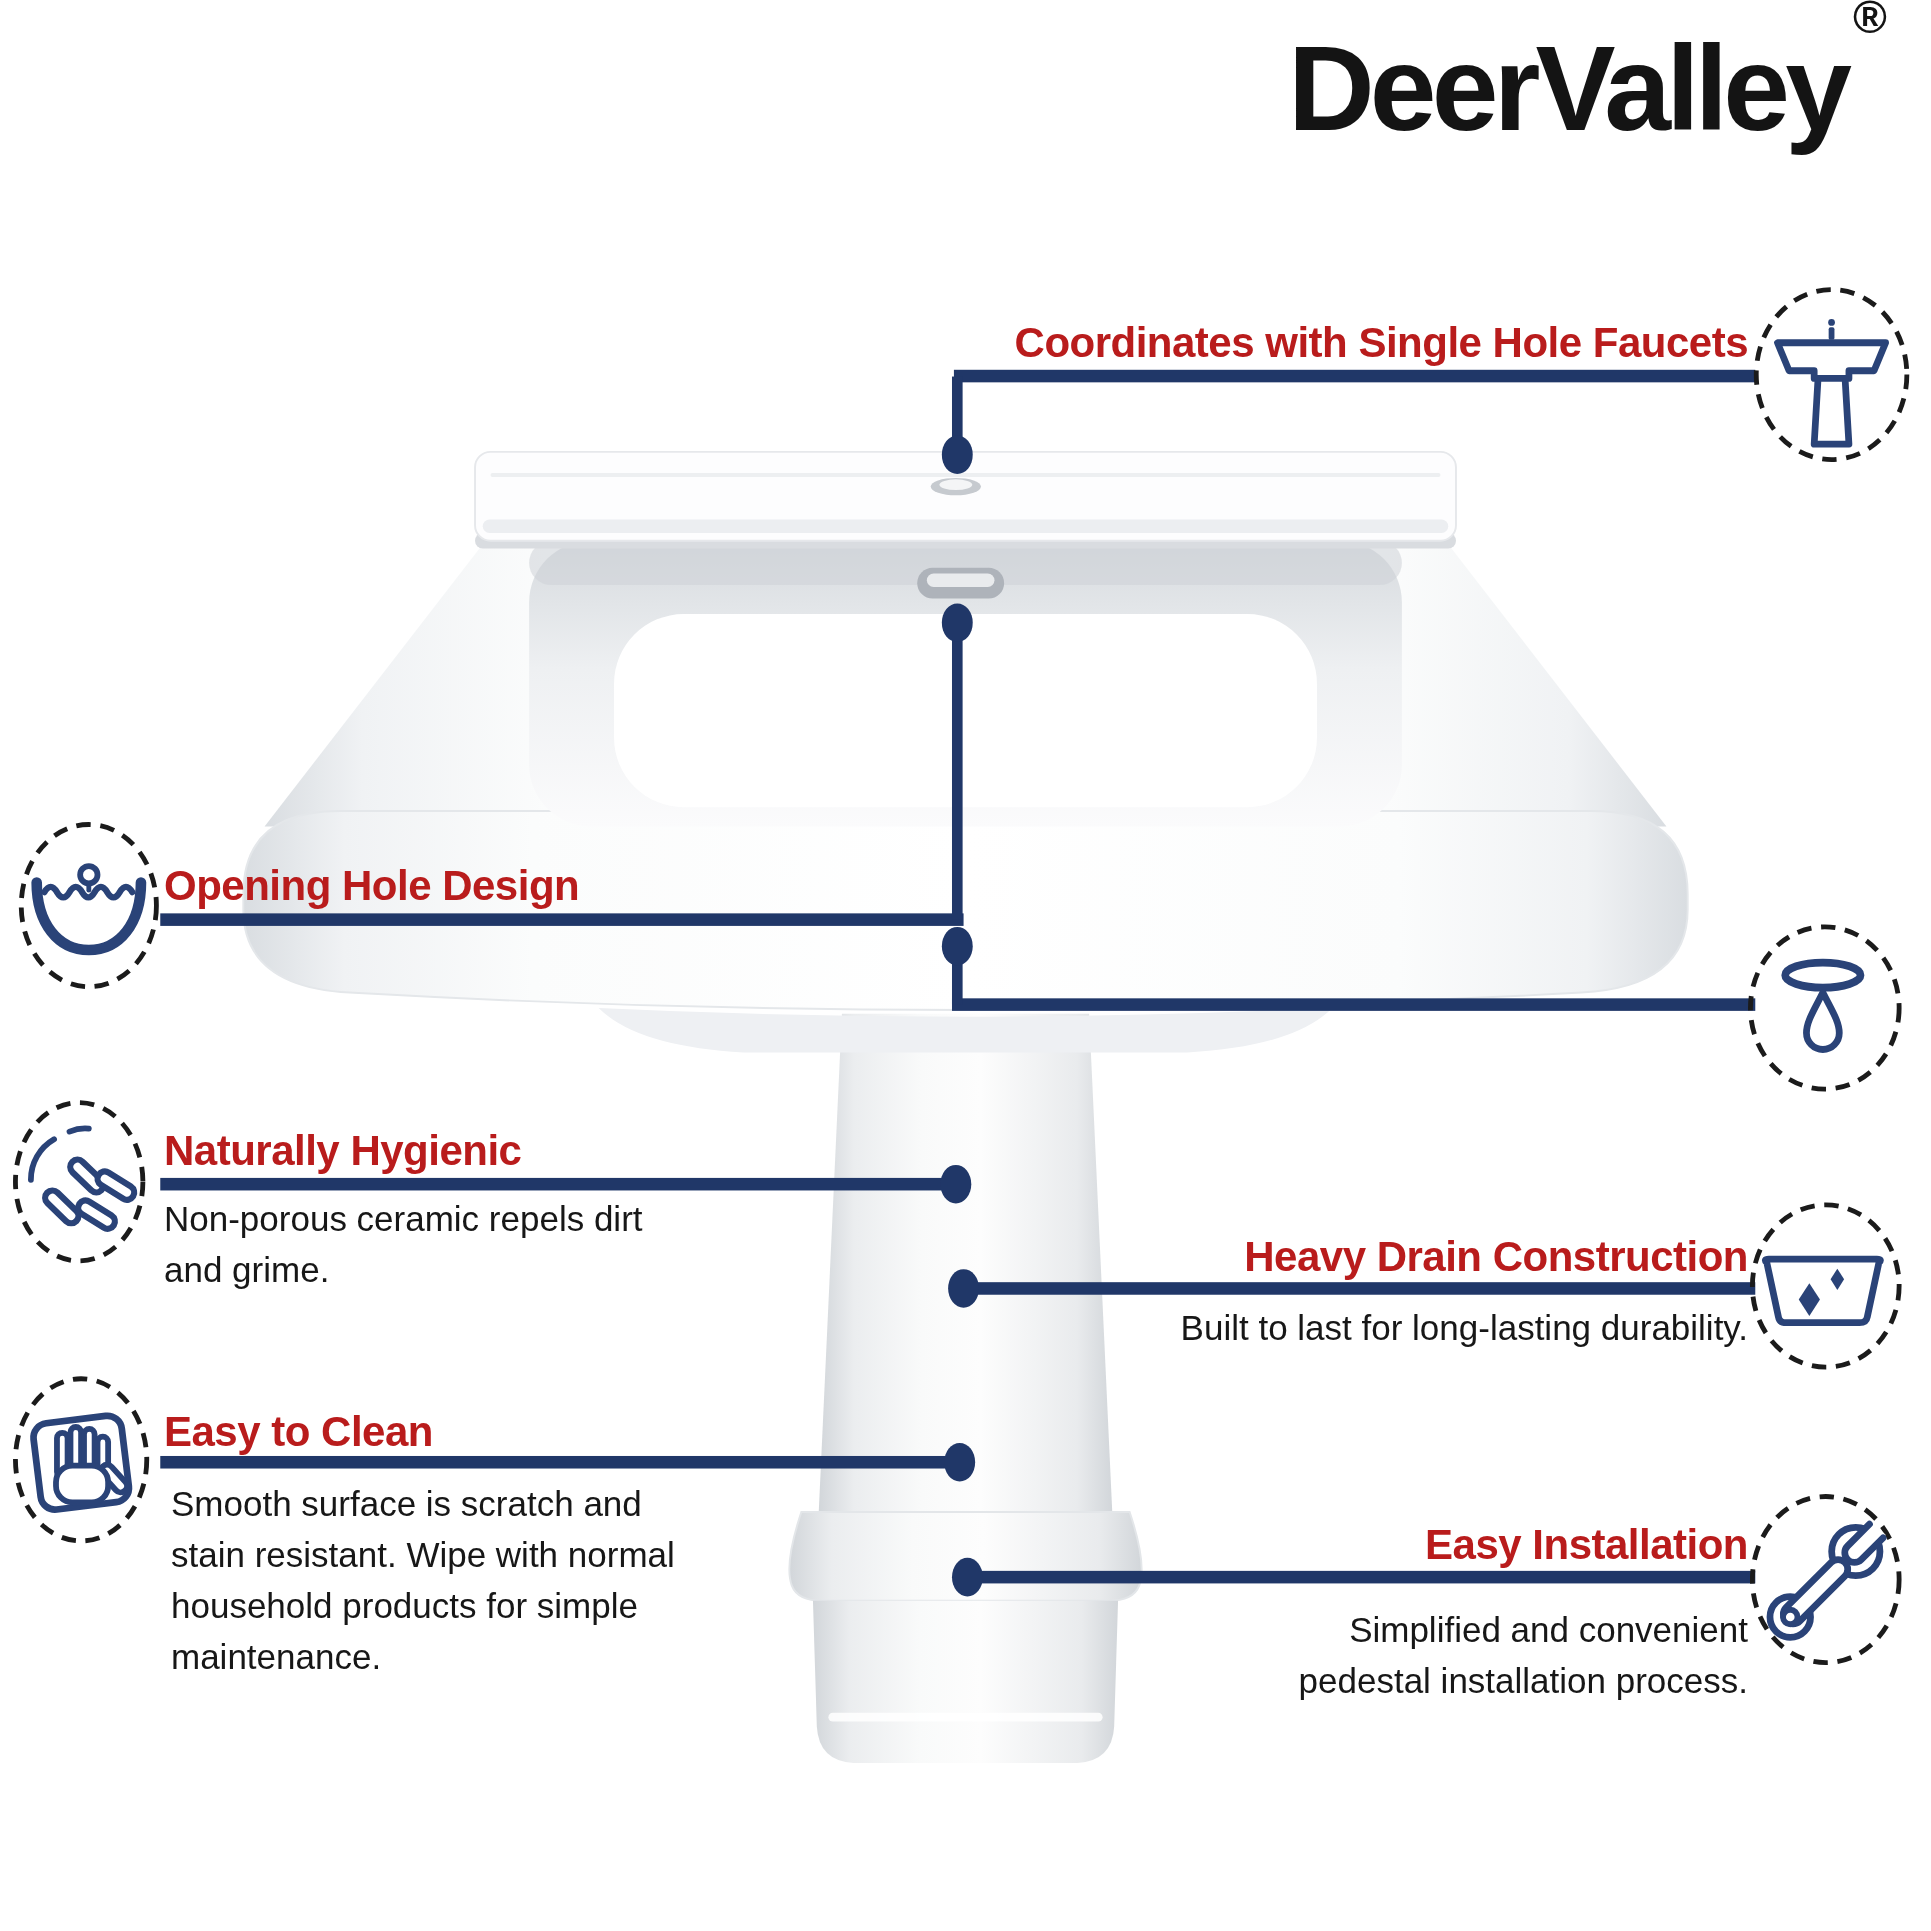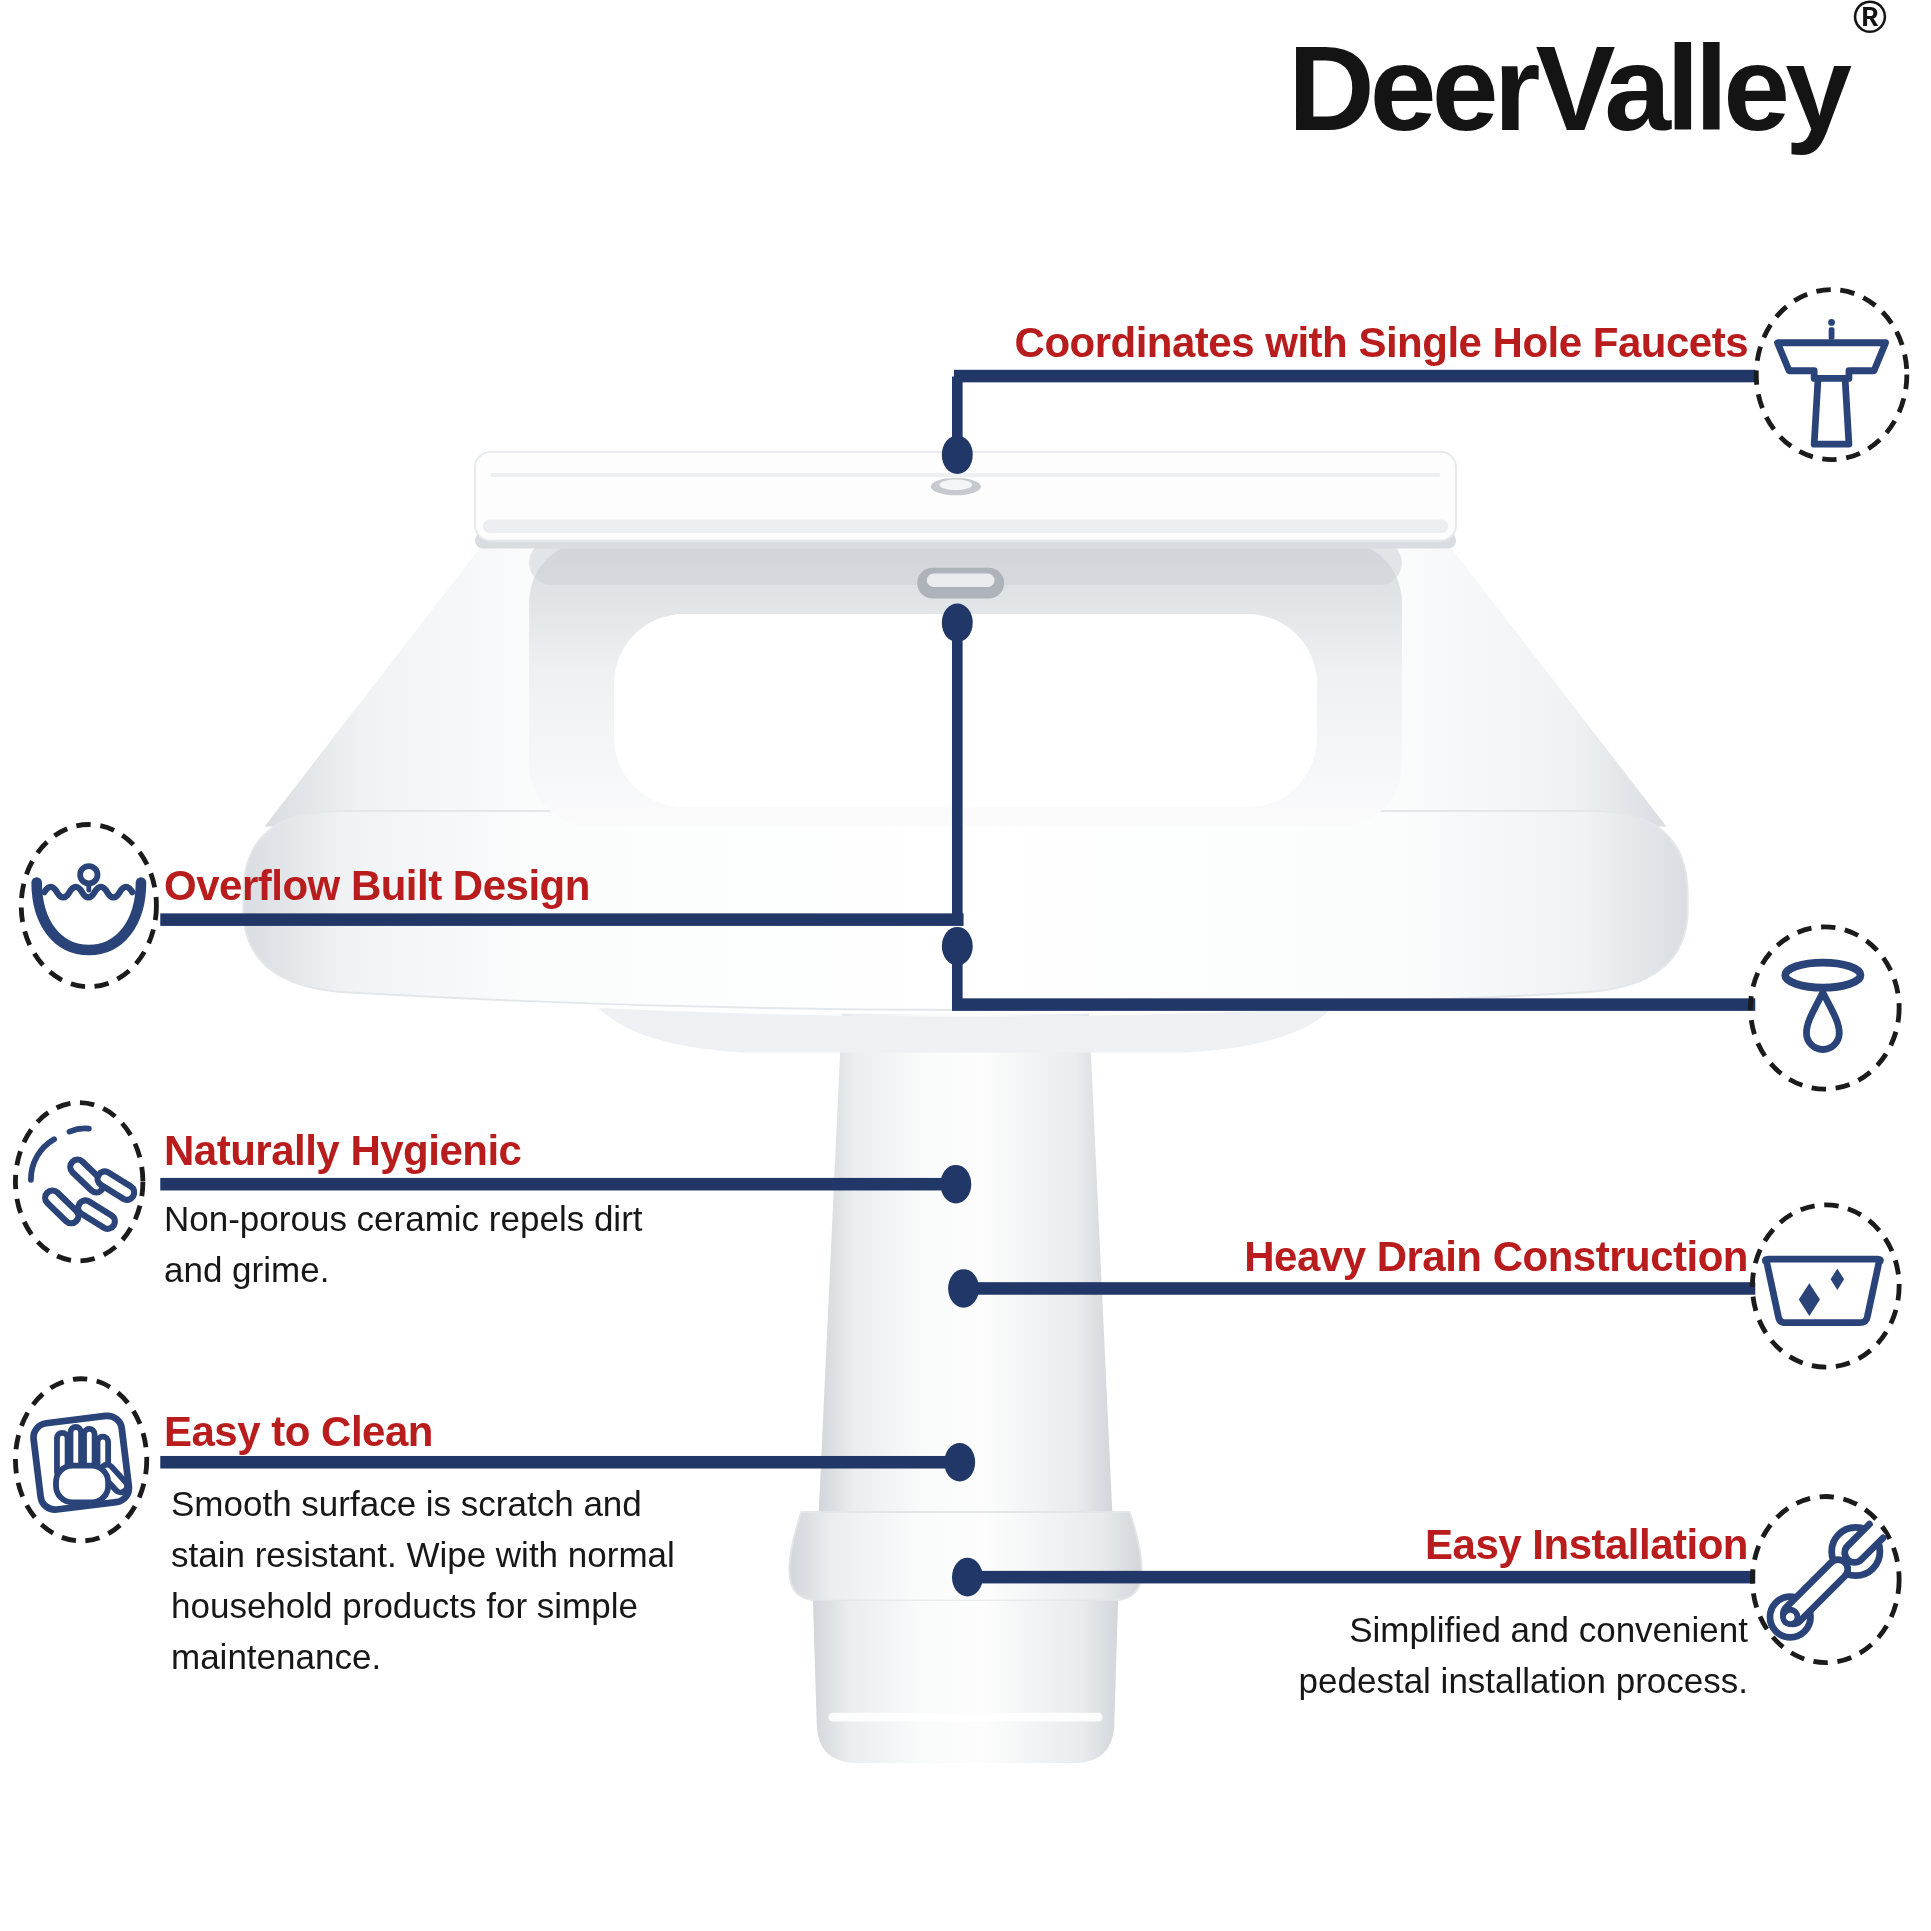--- a/index.html
+++ b/index.html
@@ -215,7 +215,7 @@
 
   <div class="txt h ra t-faucet">Coordinates with Single Hole Faucets</div>
 
-  <div class="txt h t-overflow">Overflow Built Design</div>
+  <div class="txt h t-overflow">Opening Hole Design</div>
 
 
   <div class="txt h t-hyg">Naturally Hygienic</div>

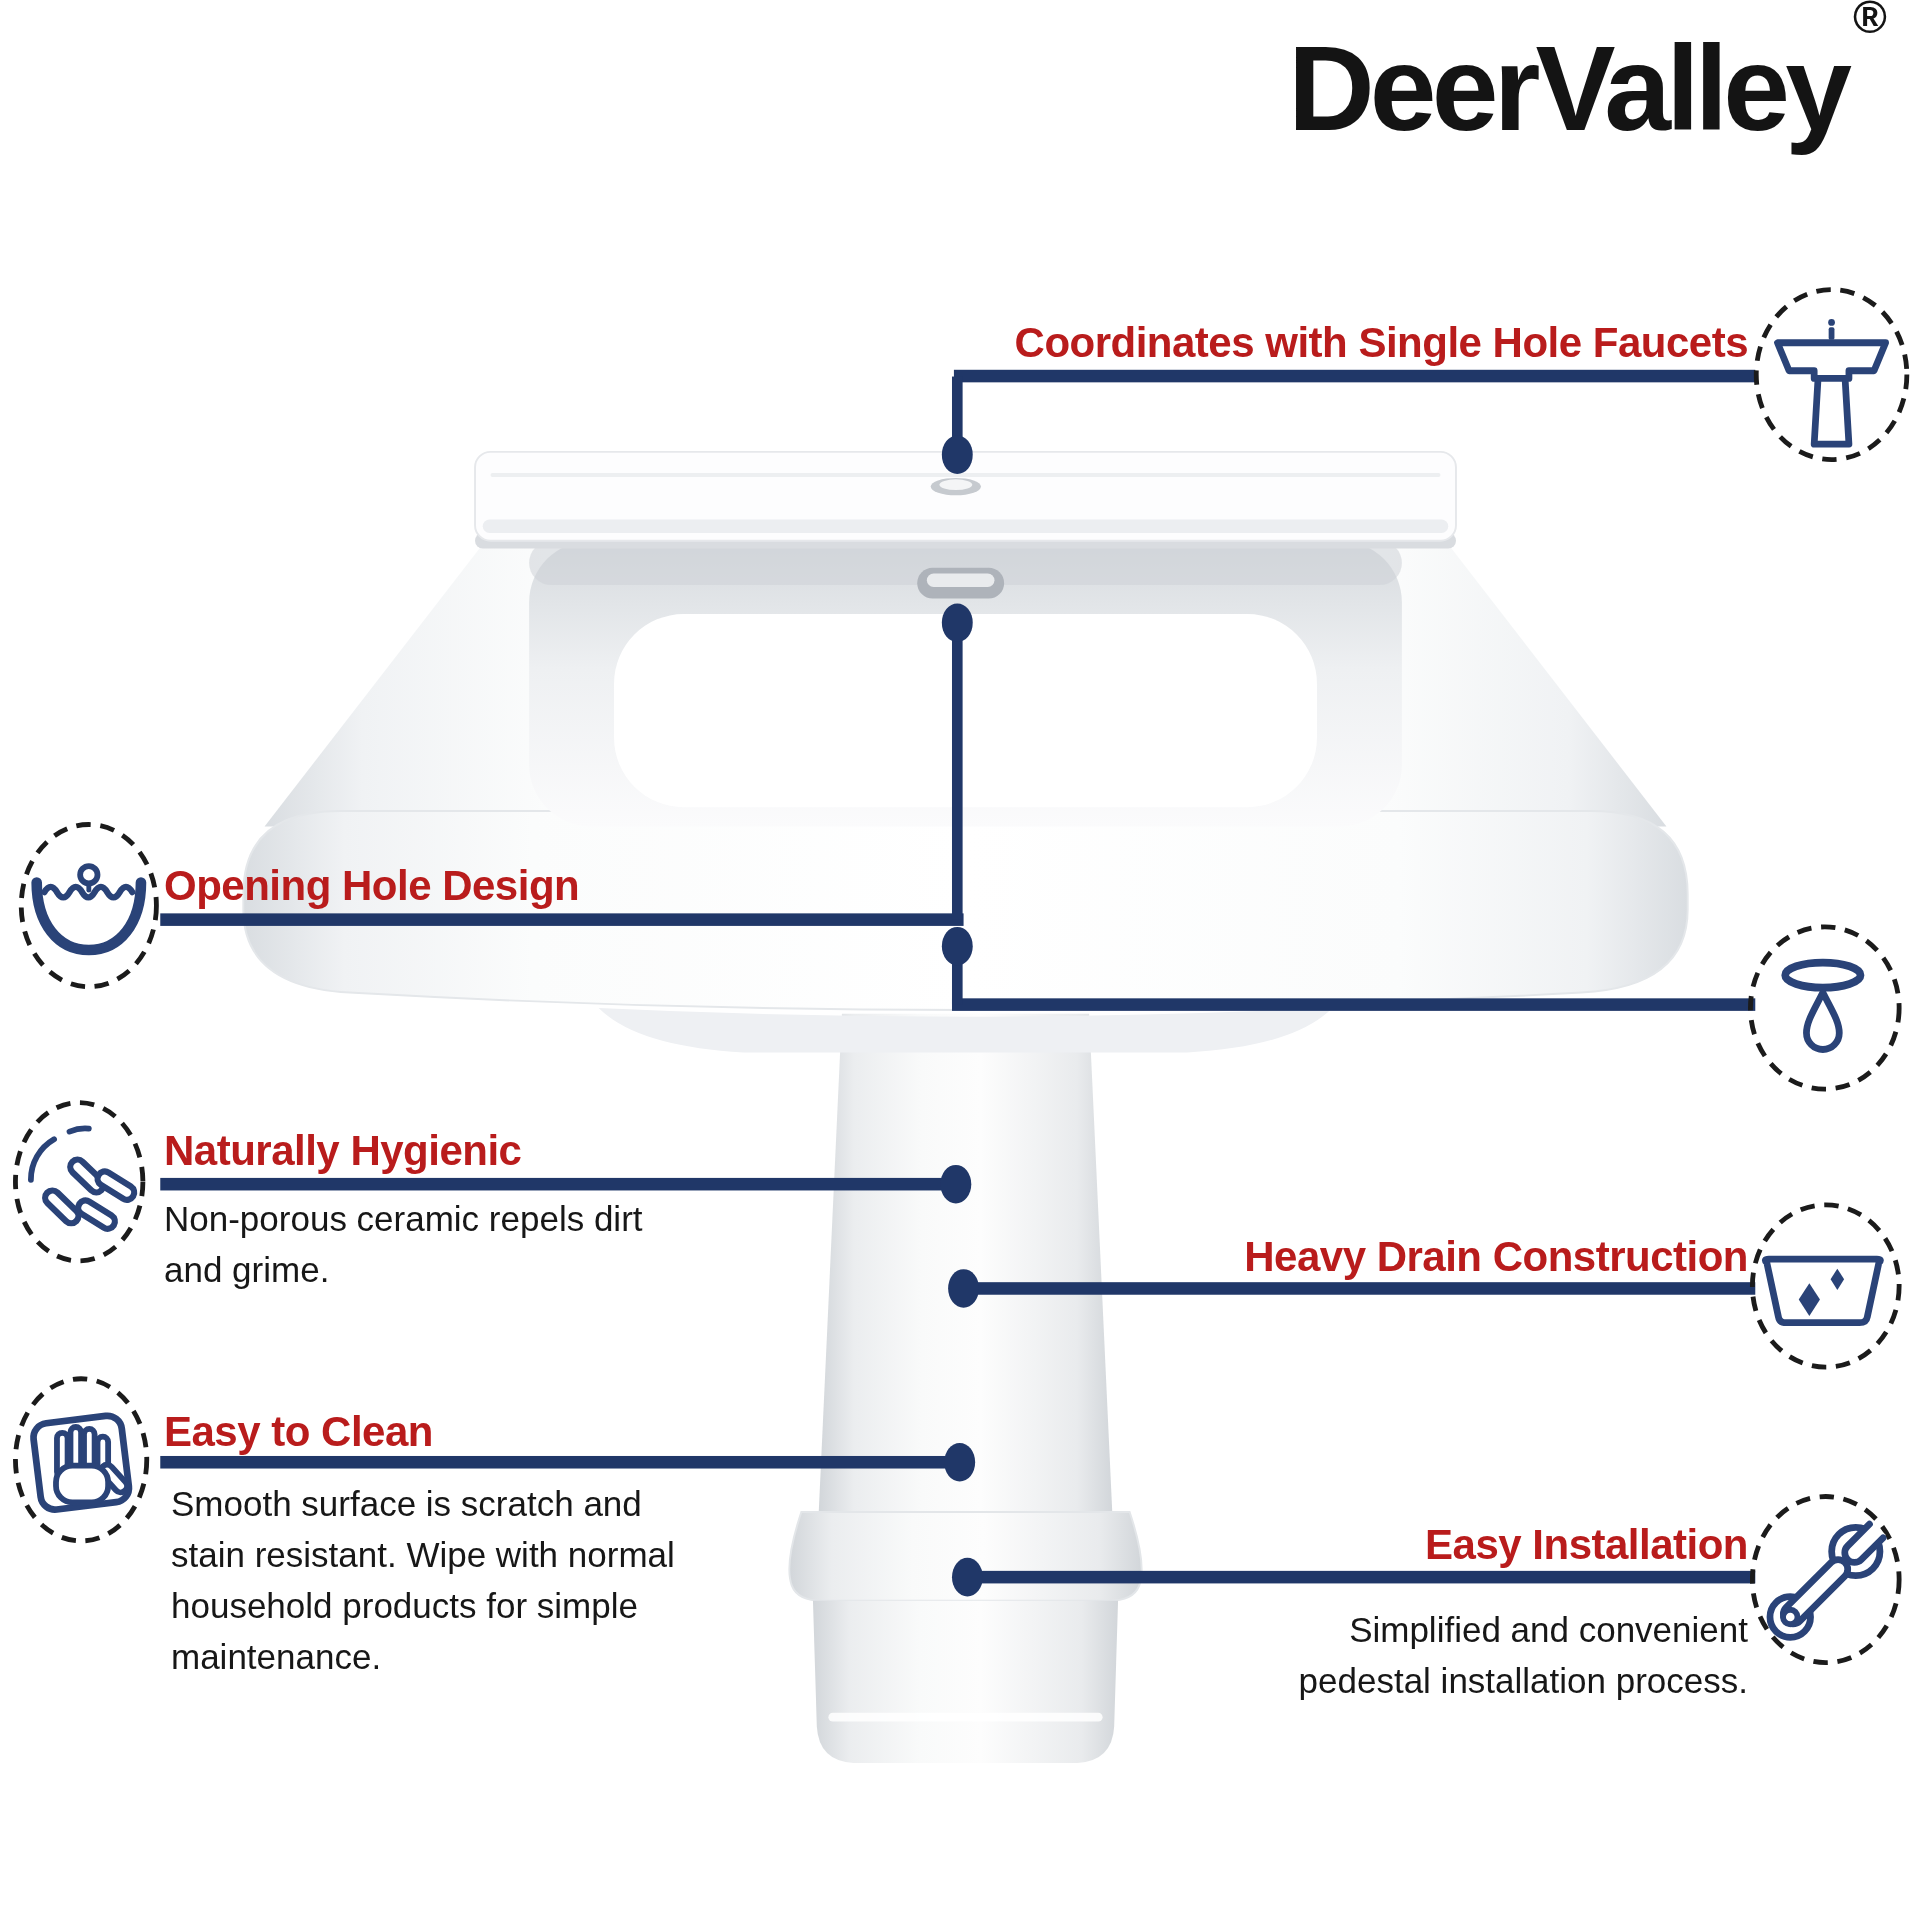--- a/index.html
+++ b/index.html
@@ -223,6 +223,7 @@
 and grime.</div>
 
   <div class="txt h ra t-heavy">Heavy Drain Construction</div>
+  <div class="txt b ra b-heavy">Built to last for long-lasting durability.</div>
 
   <div class="txt h t-clean">Easy to Clean</div>
   <div class="txt b b-clean">Smooth surface is scratch and

